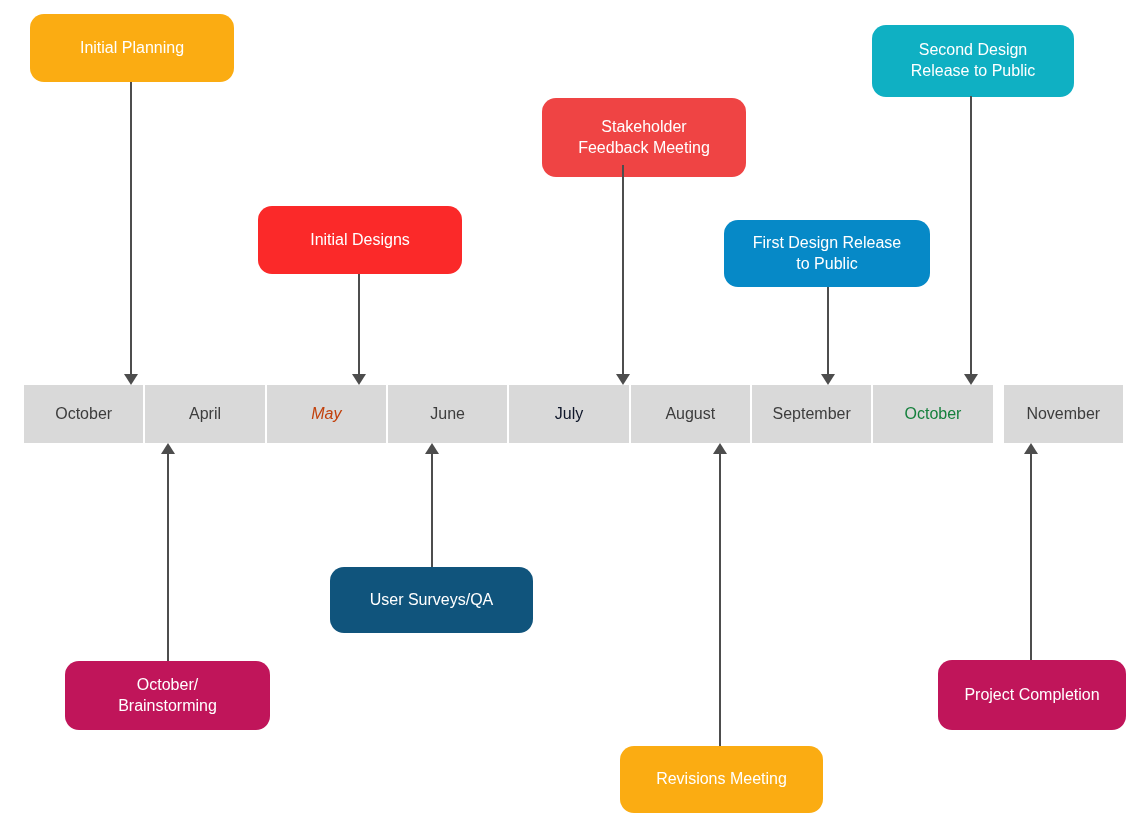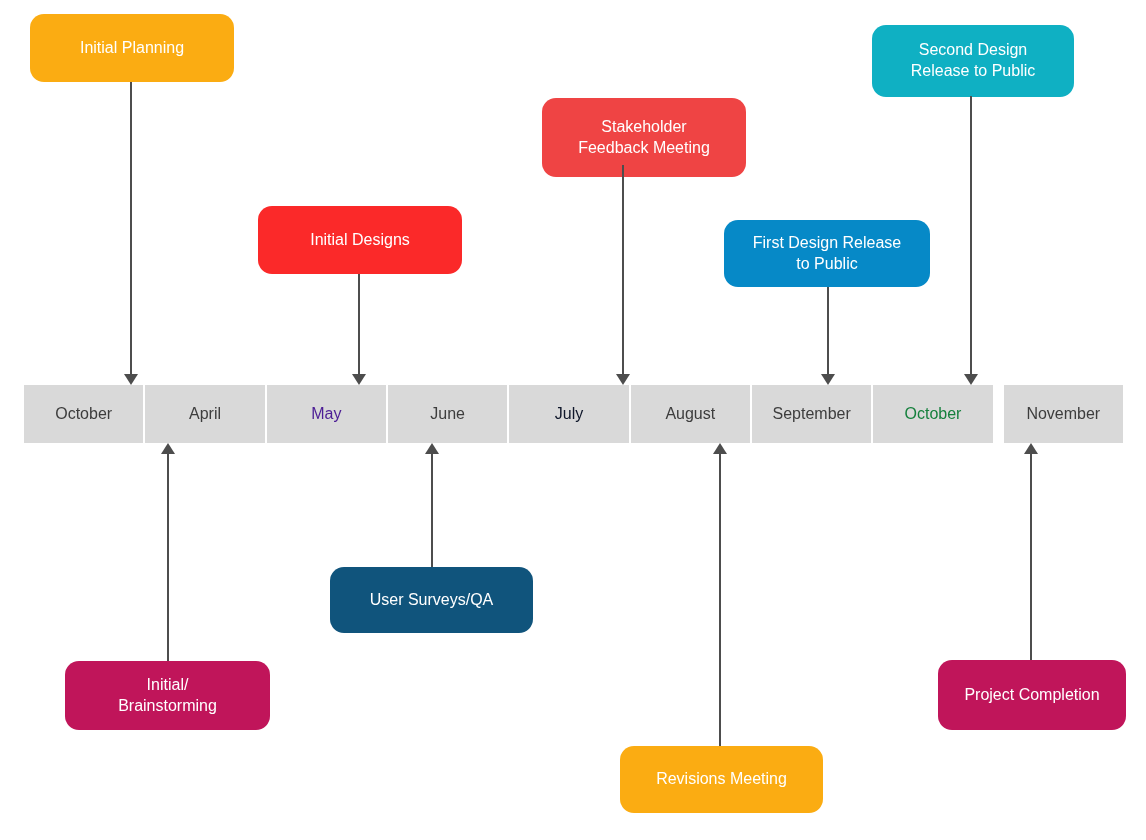--- a/index.html
+++ b/index.html
@@ -60,7 +60,7 @@
   <div class="timeline-bar">
     <div class="month-cell" style="background: rgb(217, 217, 217); color: rgb(61, 61, 61);">October</div>
     <div class="month-cell" style="background: rgb(217, 217, 217); color: rgb(61, 61, 61);">April</div>
-    <div class="month-cell" style="background: rgb(217, 217, 217); color: #4c1d95;">May</div>
+    <div class="month-cell" style="background: rgb(217, 217, 217); color: #c2410c; font-style: italic;">May</div>
     <div class="month-cell" style="background: rgb(217, 217, 217); color: rgb(61, 61, 61);">June</div>
     <div class="month-cell" style="background: rgb(217, 217, 217); color: #0f172a;">July</div>
     <div class="month-cell" style="background: rgb(217, 217, 217); color: rgb(61, 61, 61);">August</div>

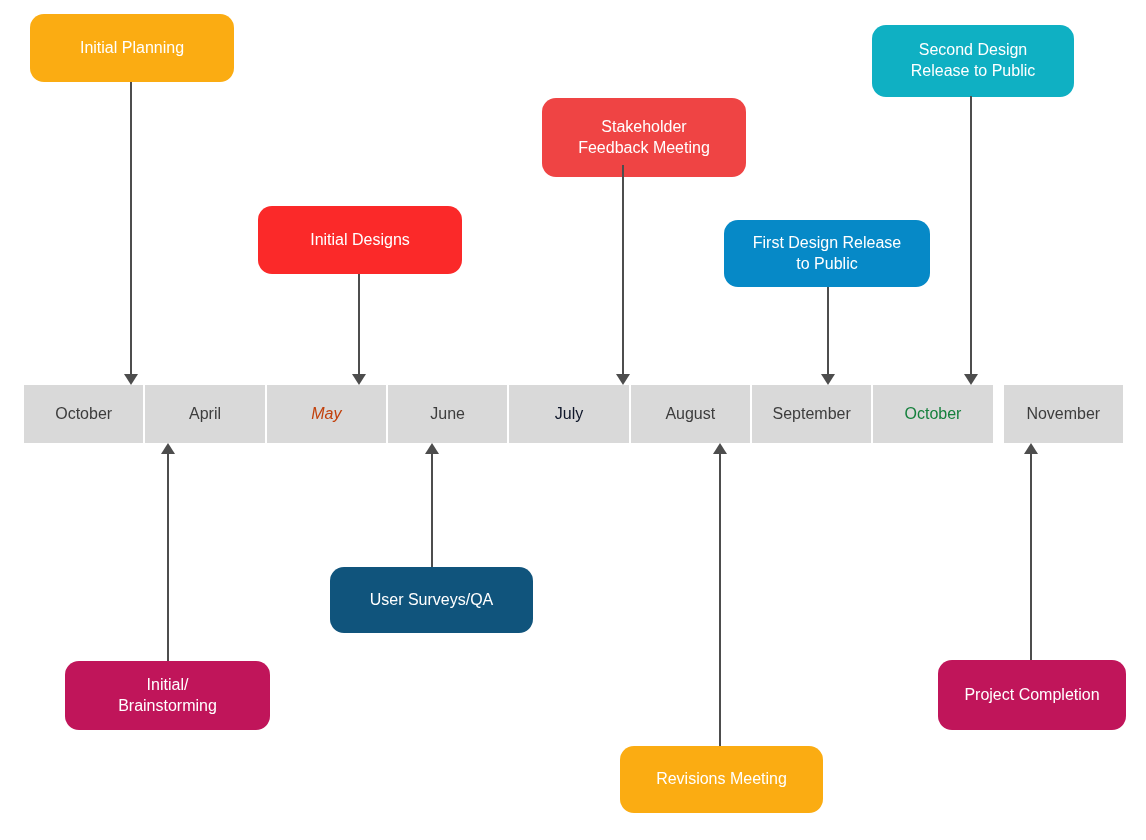--- a/index.html
+++ b/index.html
@@ -87,7 +87,7 @@
 Release to Public</div>
       <div class="arrow-shaft" style="left: 970px; background: rgb(77, 77, 77); top: 96px; height: 278px;"></div>
       <div class="arrow-head" style="left: 964px; border-left: 7px solid transparent; border-right: 7px solid transparent; top: 374px; border-top: 11px solid rgb(77, 77, 77);"></div>
-      <div class="event-box" style="left: 65px; top: 661px; width: 205px; height: 69px; background: rgb(192, 21, 90);">Initial/
+      <div class="event-box" style="left: 65px; top: 661px; width: 205px; height: 69px; background: rgb(192, 21, 90);">October/
 Brainstorming</div>
       <div class="arrow-shaft" style="left: 167px; background: rgb(77, 77, 77); top: 454px; height: 207px;"></div>
       <div class="arrow-head" style="left: 161px; border-left: 7px solid transparent; border-right: 7px solid transparent; top: 443px; border-bottom: 11px solid rgb(77, 77, 77);"></div>

